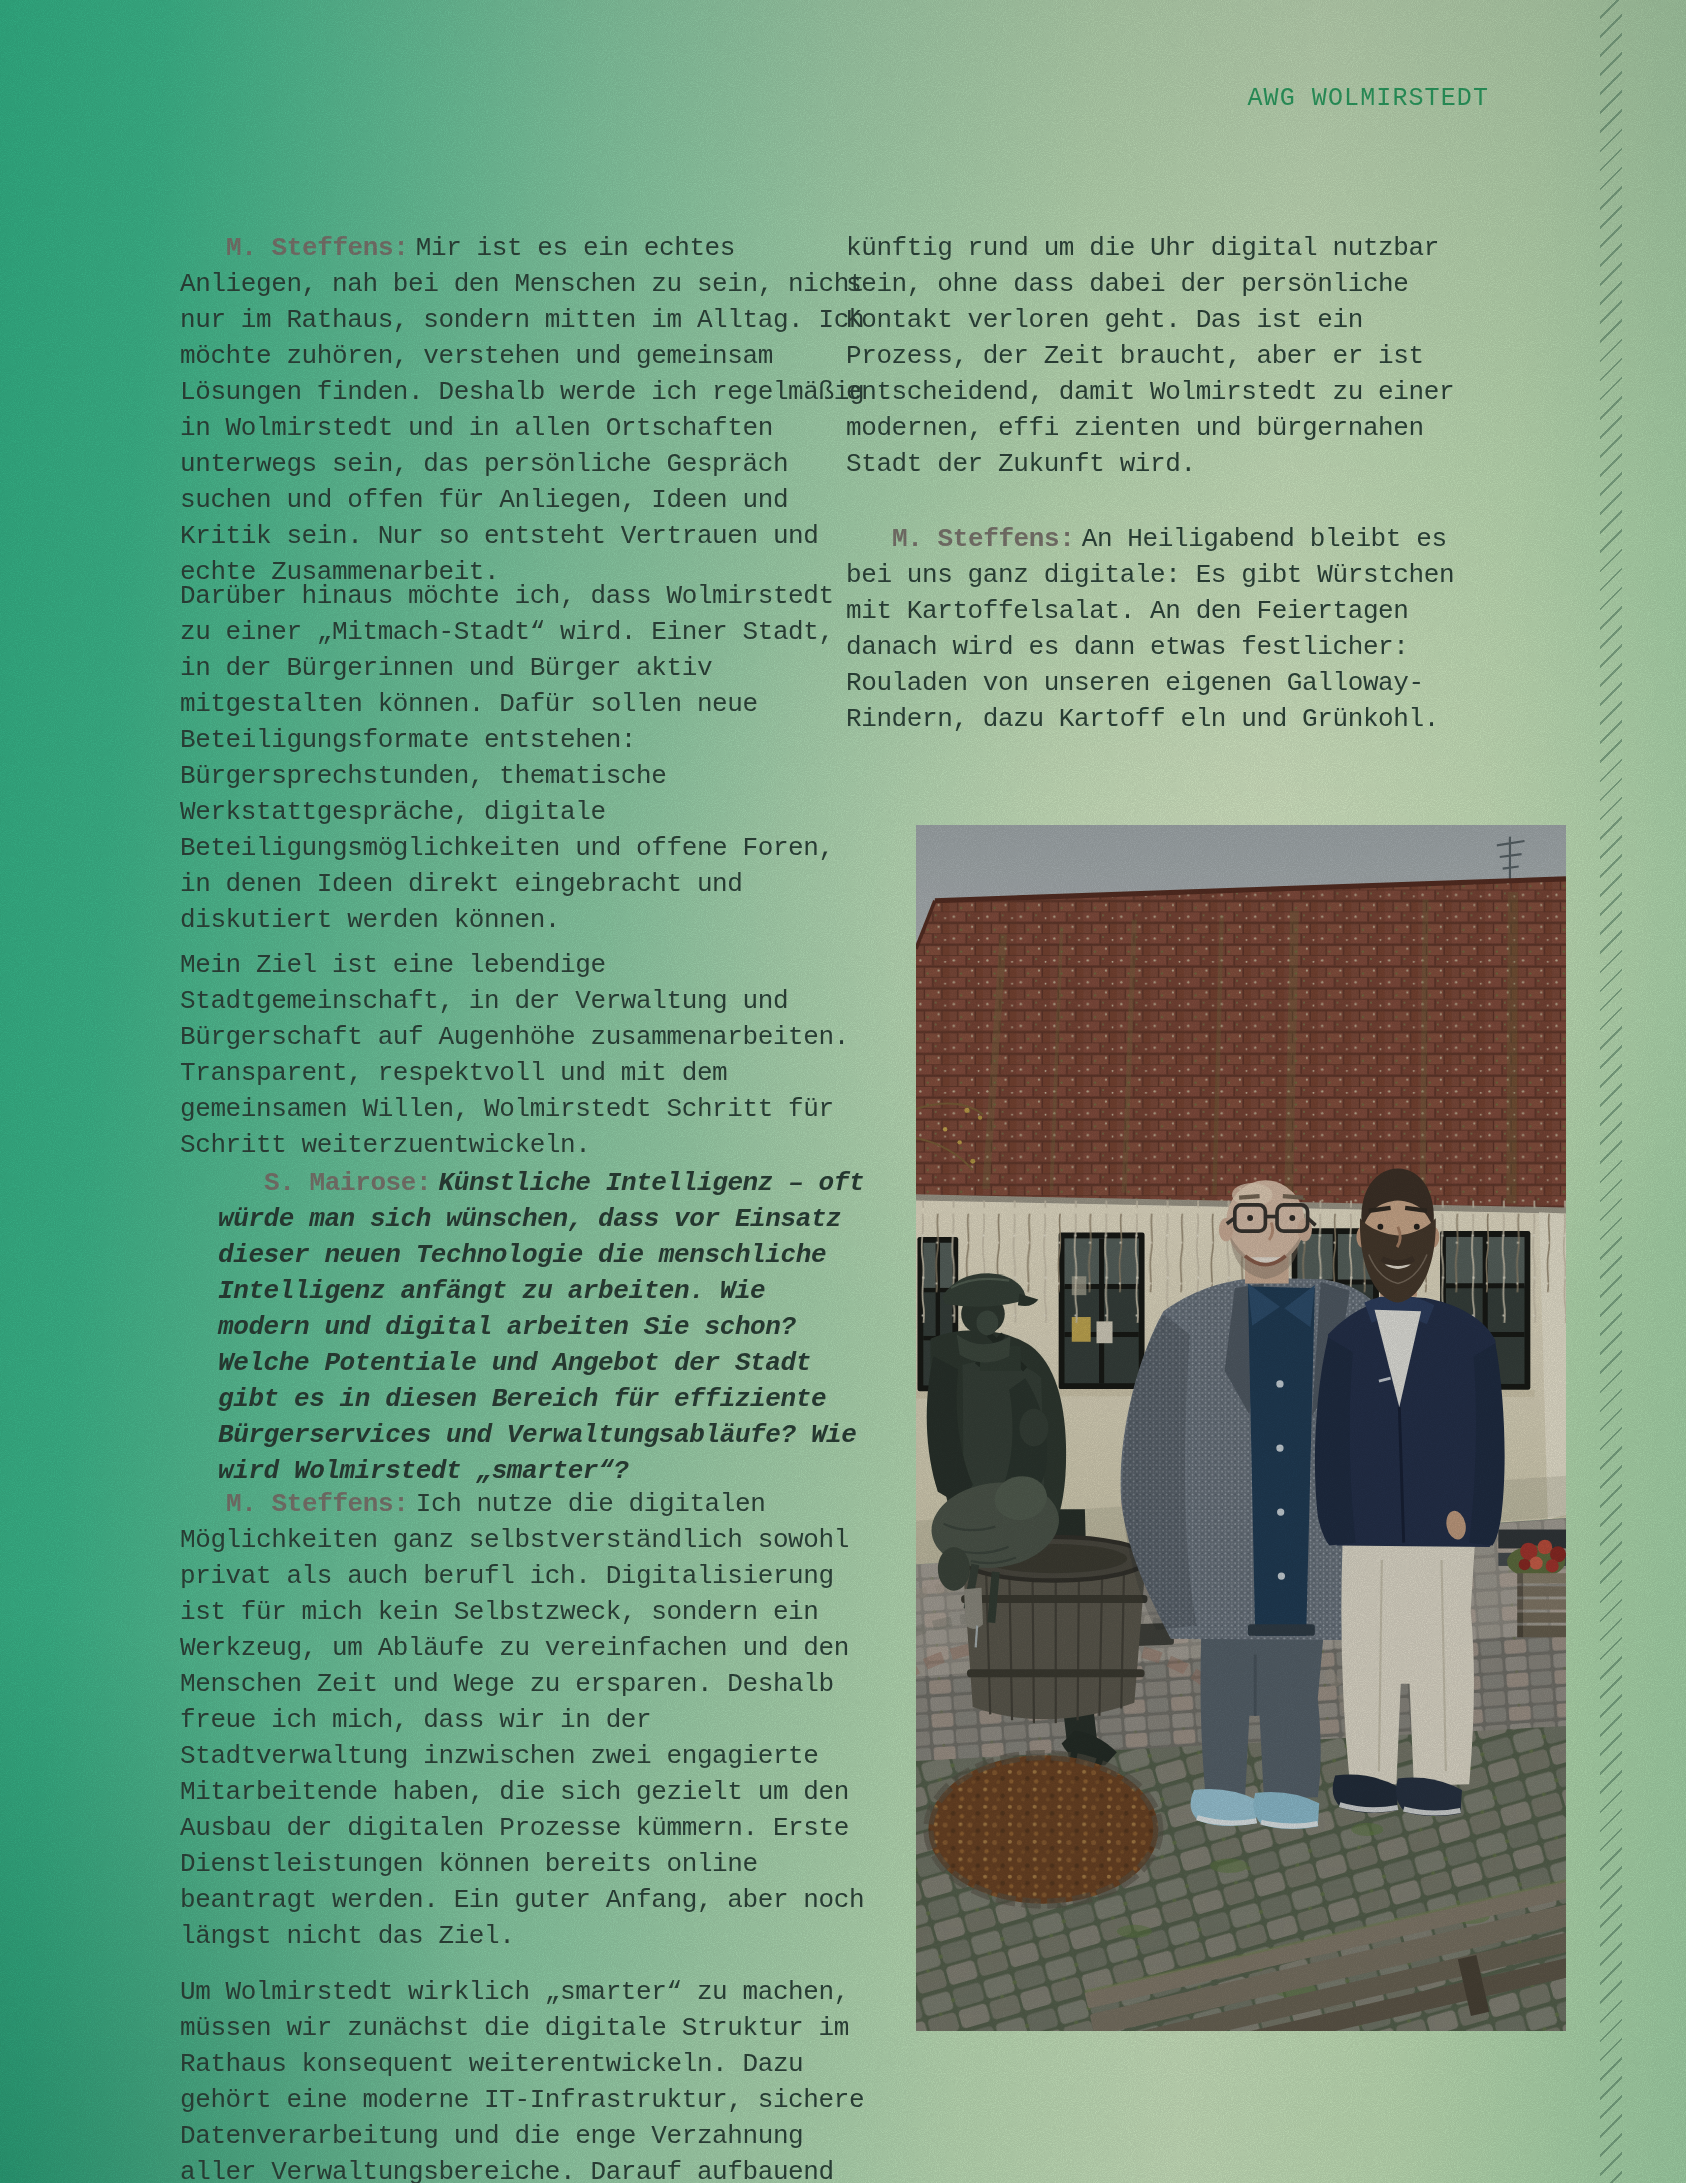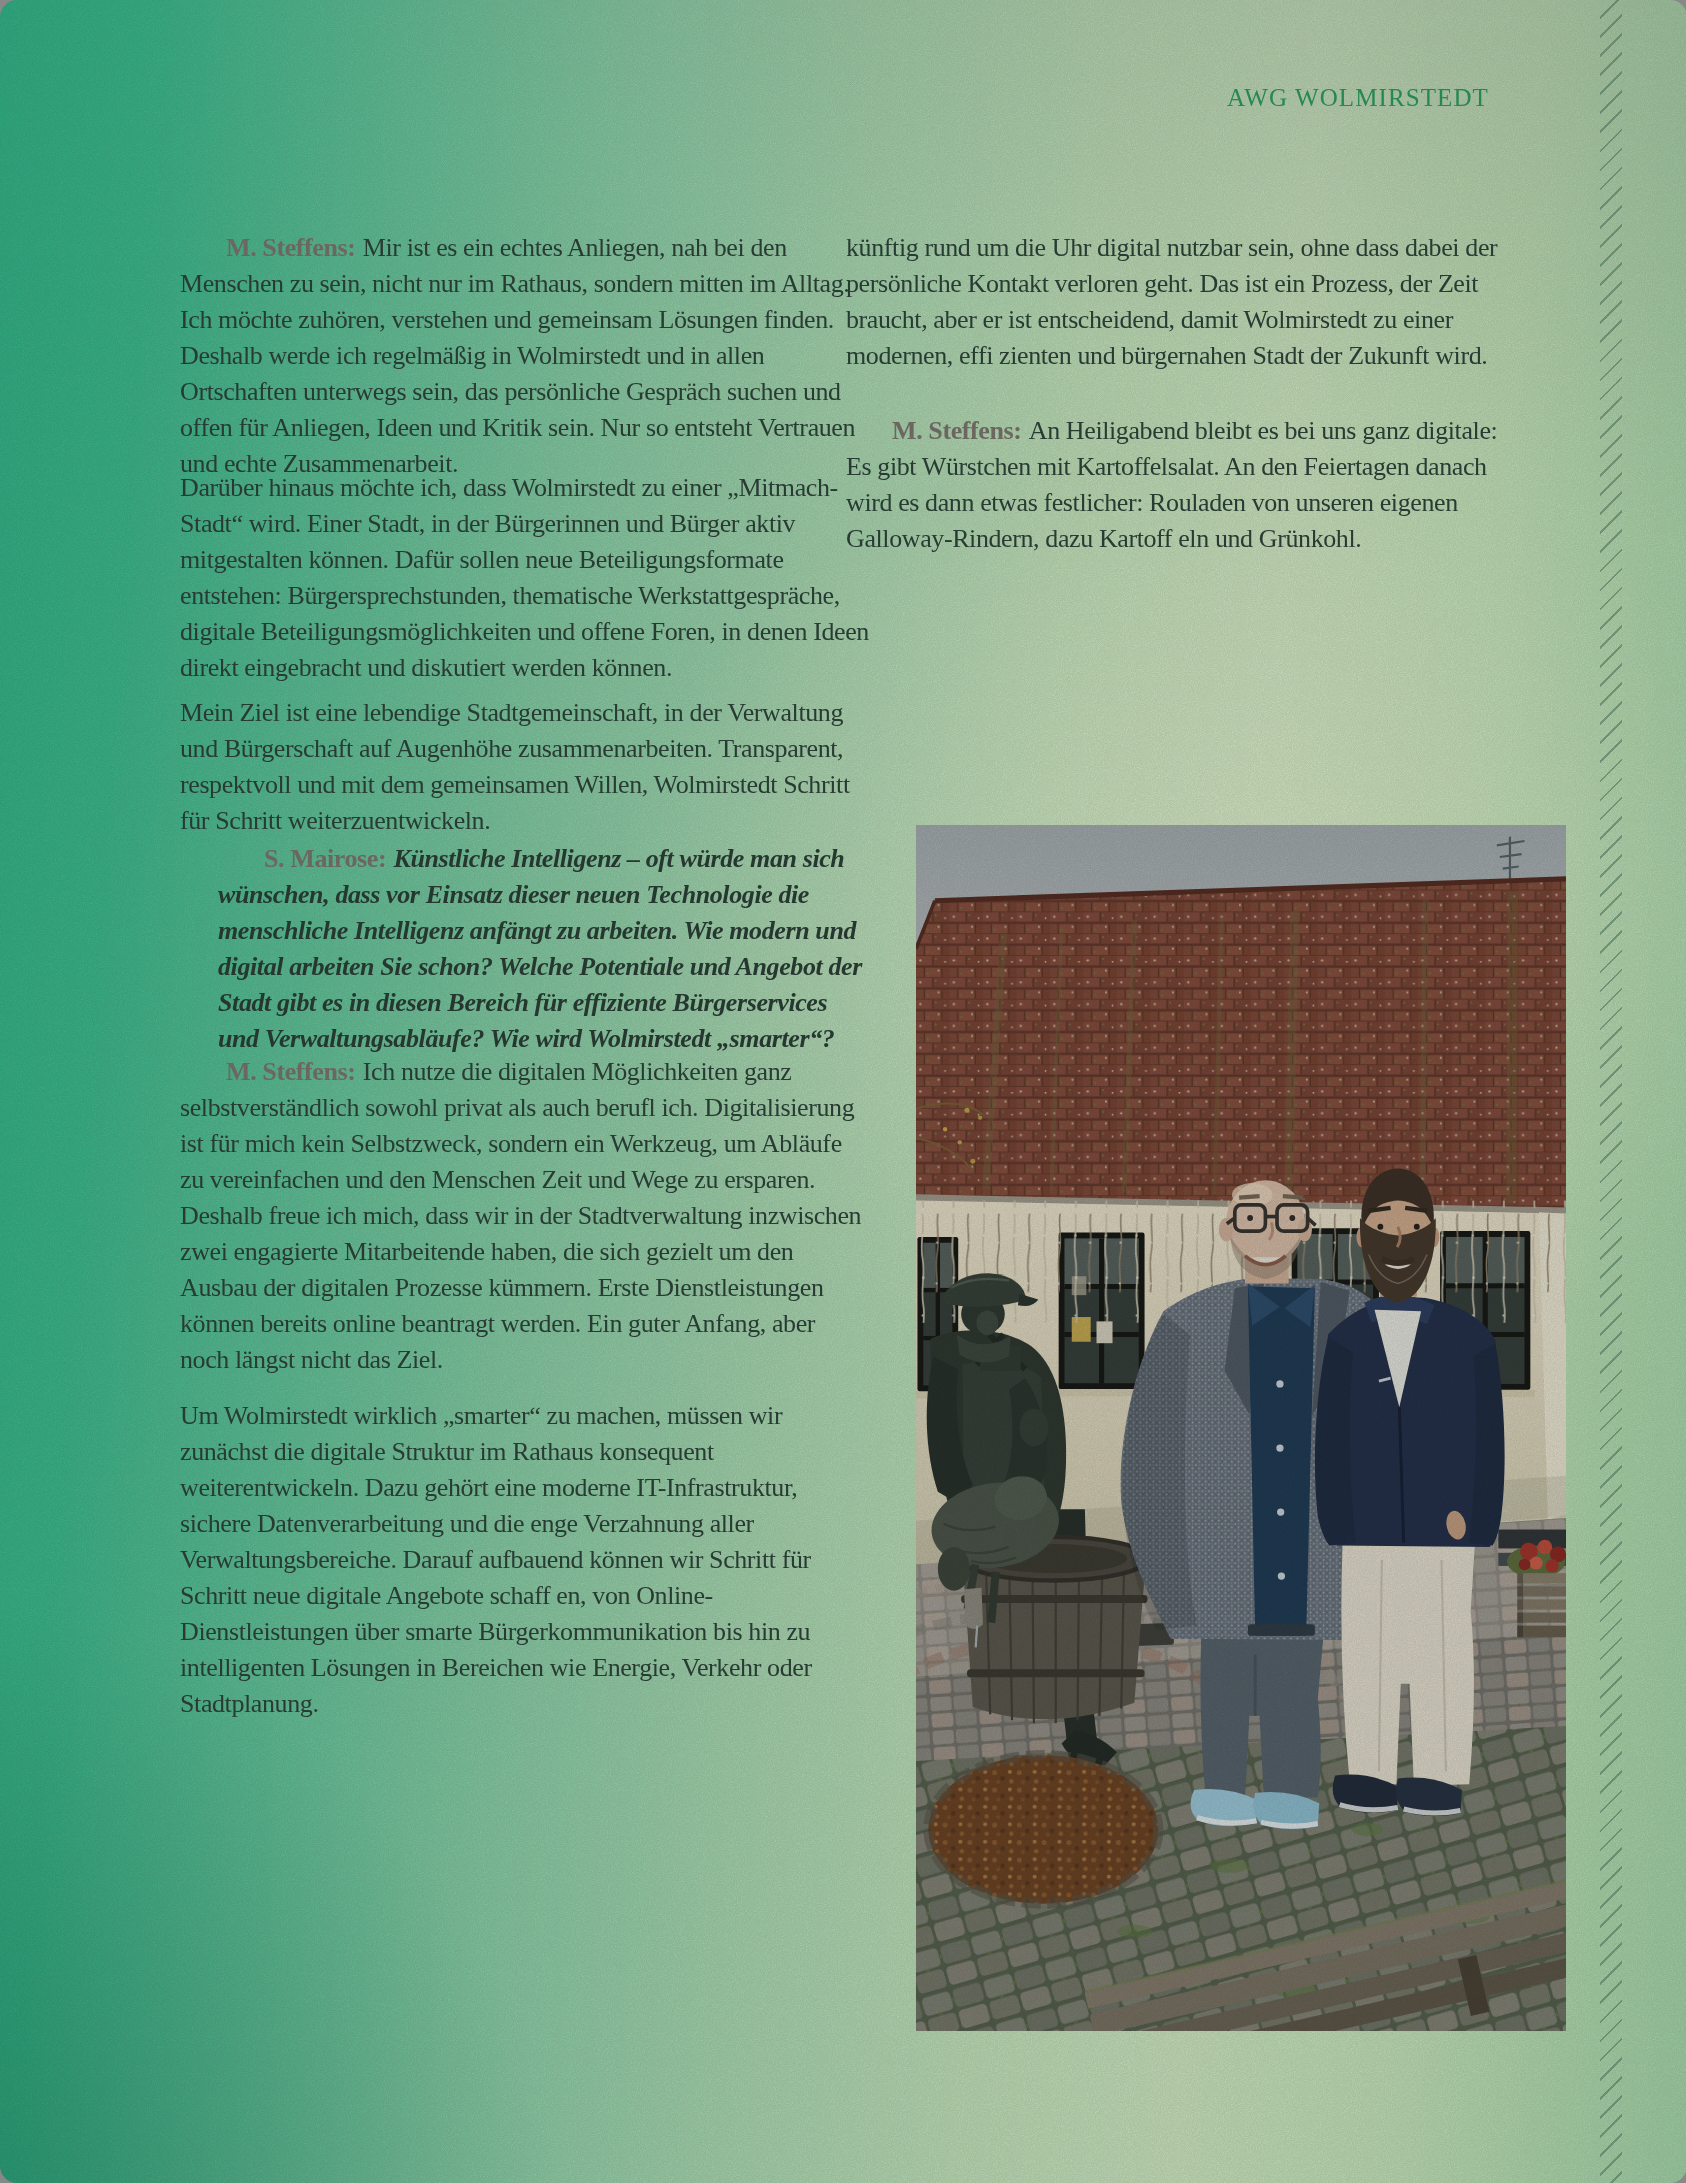--- a/index.html
+++ b/index.html
@@ -5,13 +5,12 @@
   html,body{margin:0;padding:0;background:#888;}
   .page{
     position:relative;width:1687px;height:2183px;overflow:hidden;
-    font-family:Liberation Serif, serif;
+    font-family:Liberation Mono, monospace;
     background:
       radial-gradient(ellipse 1019px 801px at 72% 42%, rgba(255,255,225,0.34), rgba(255,255,225,0) 60%),
       linear-gradient(200deg, rgba(120,145,125,0.22) 0%, rgba(120,145,125,0) 20%),
       radial-gradient(ellipse 1092px 1164px at -5% 105%, rgba(6,105,75,0.38), rgba(6,105,75,0) 60%),
       linear-gradient(94deg,#35b88b 0%,#3fbd90 9%,#62c69c 20%,#8ad1a9 33%,#a9dab3 46%,#c3e4bc 60%,#cfe9c3 72%,#c5e5bb 84%,#b0dcb0 94%,#a5d7ab 100%);
-    border-radius: 17px;
   }
   .noise{position:absolute;left:0;top:0;width:1687px;height:2183px;pointer-events:none;}
   .hatch{

